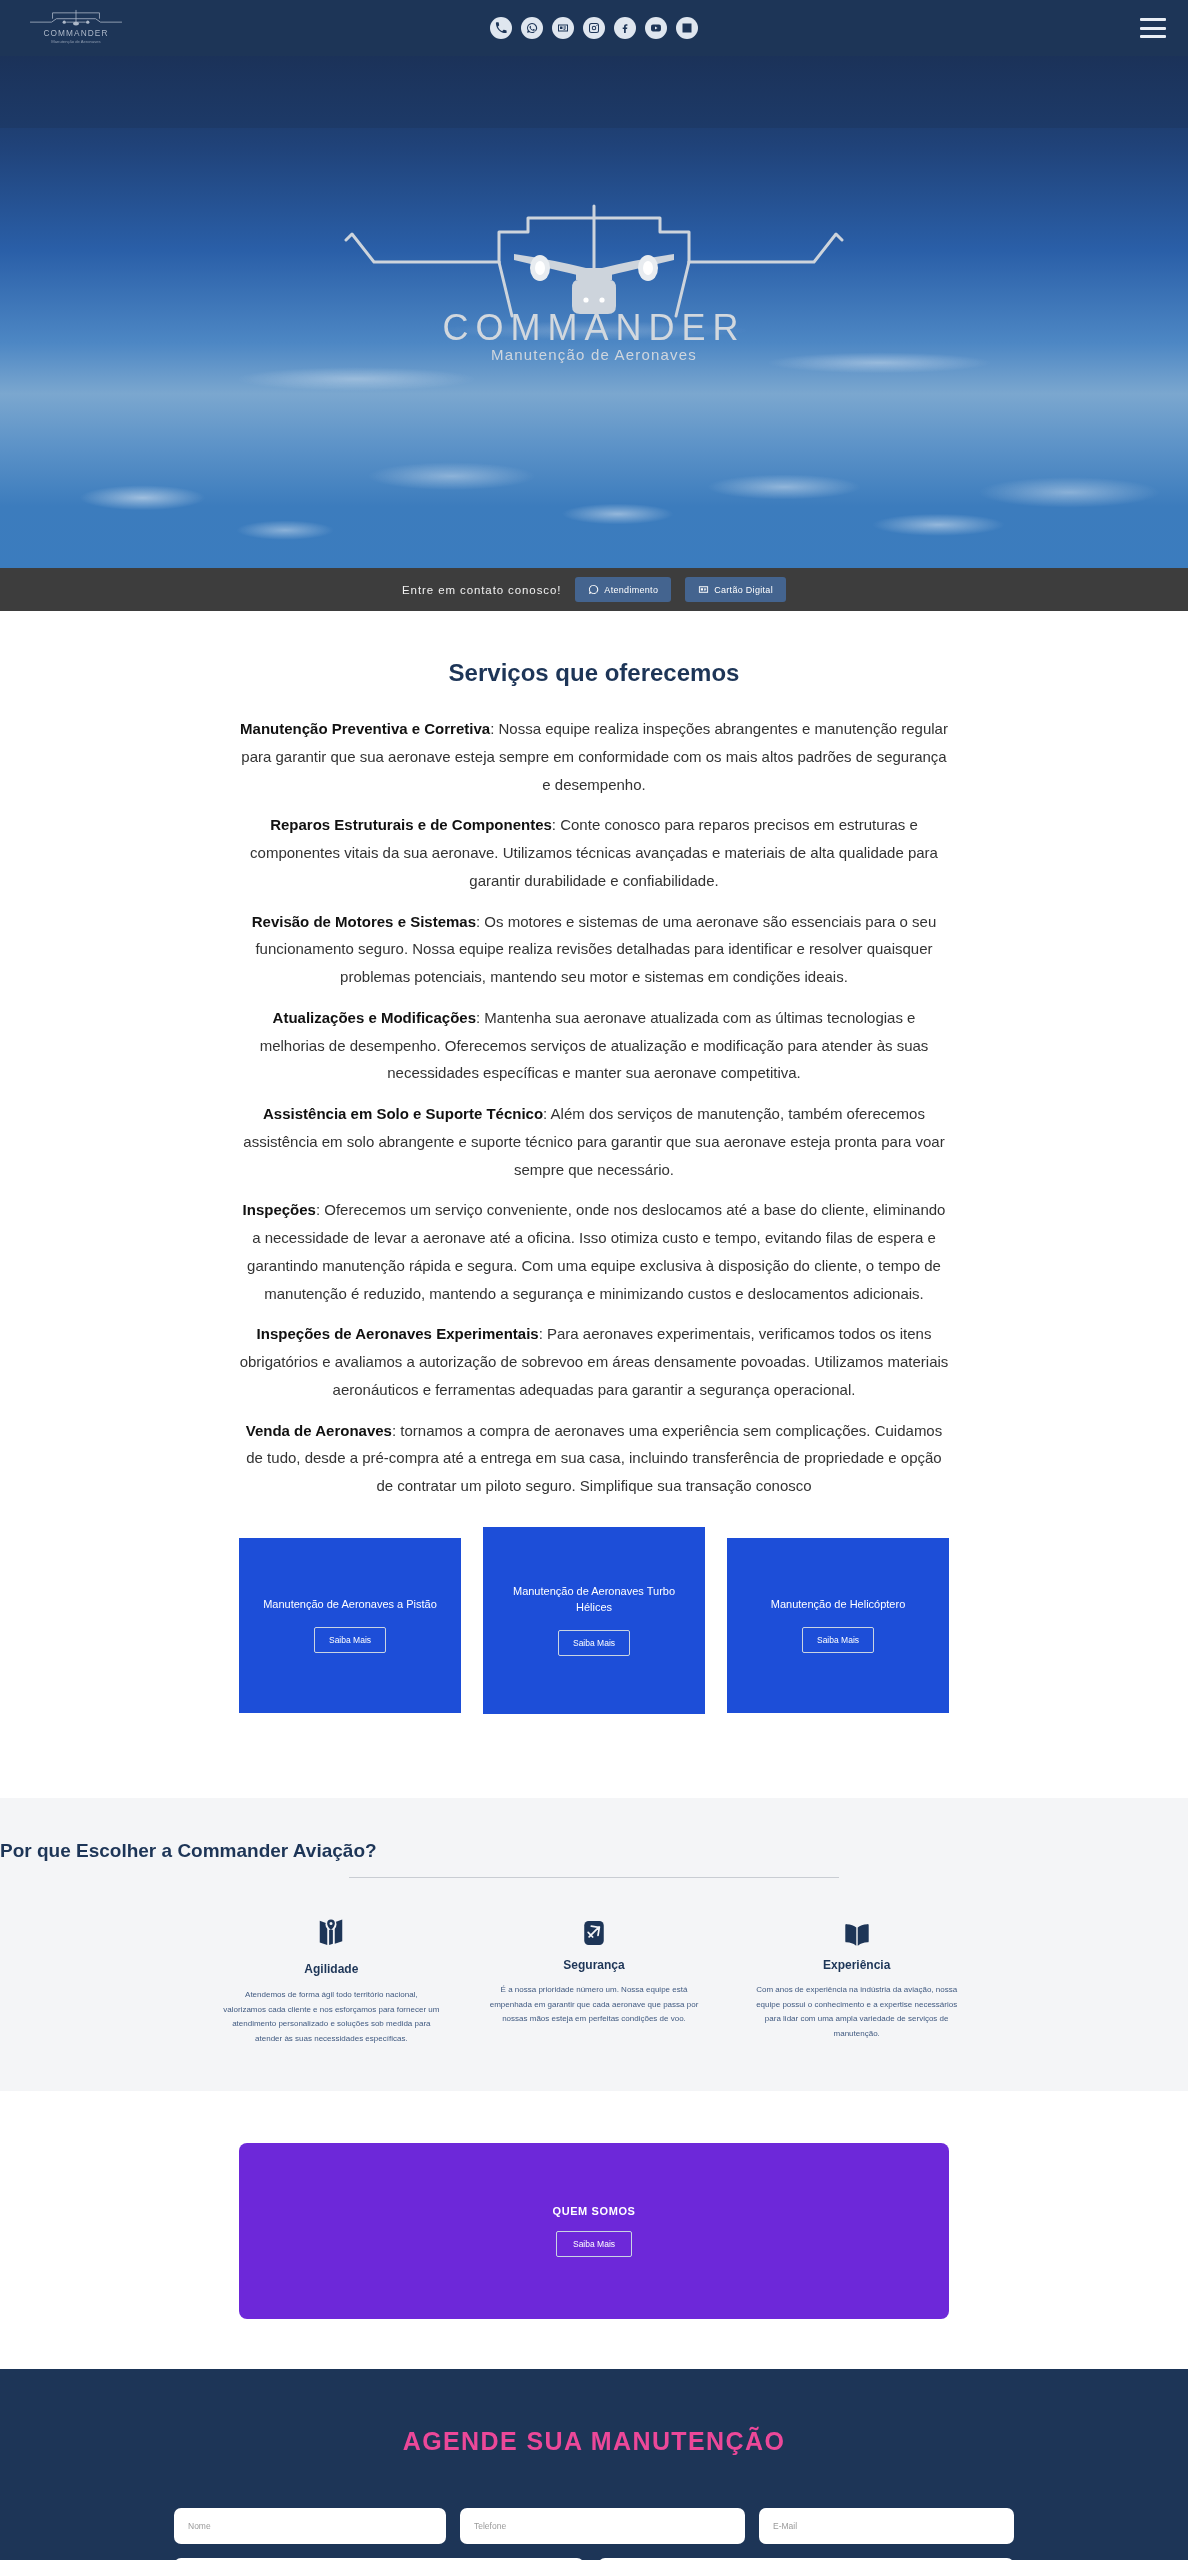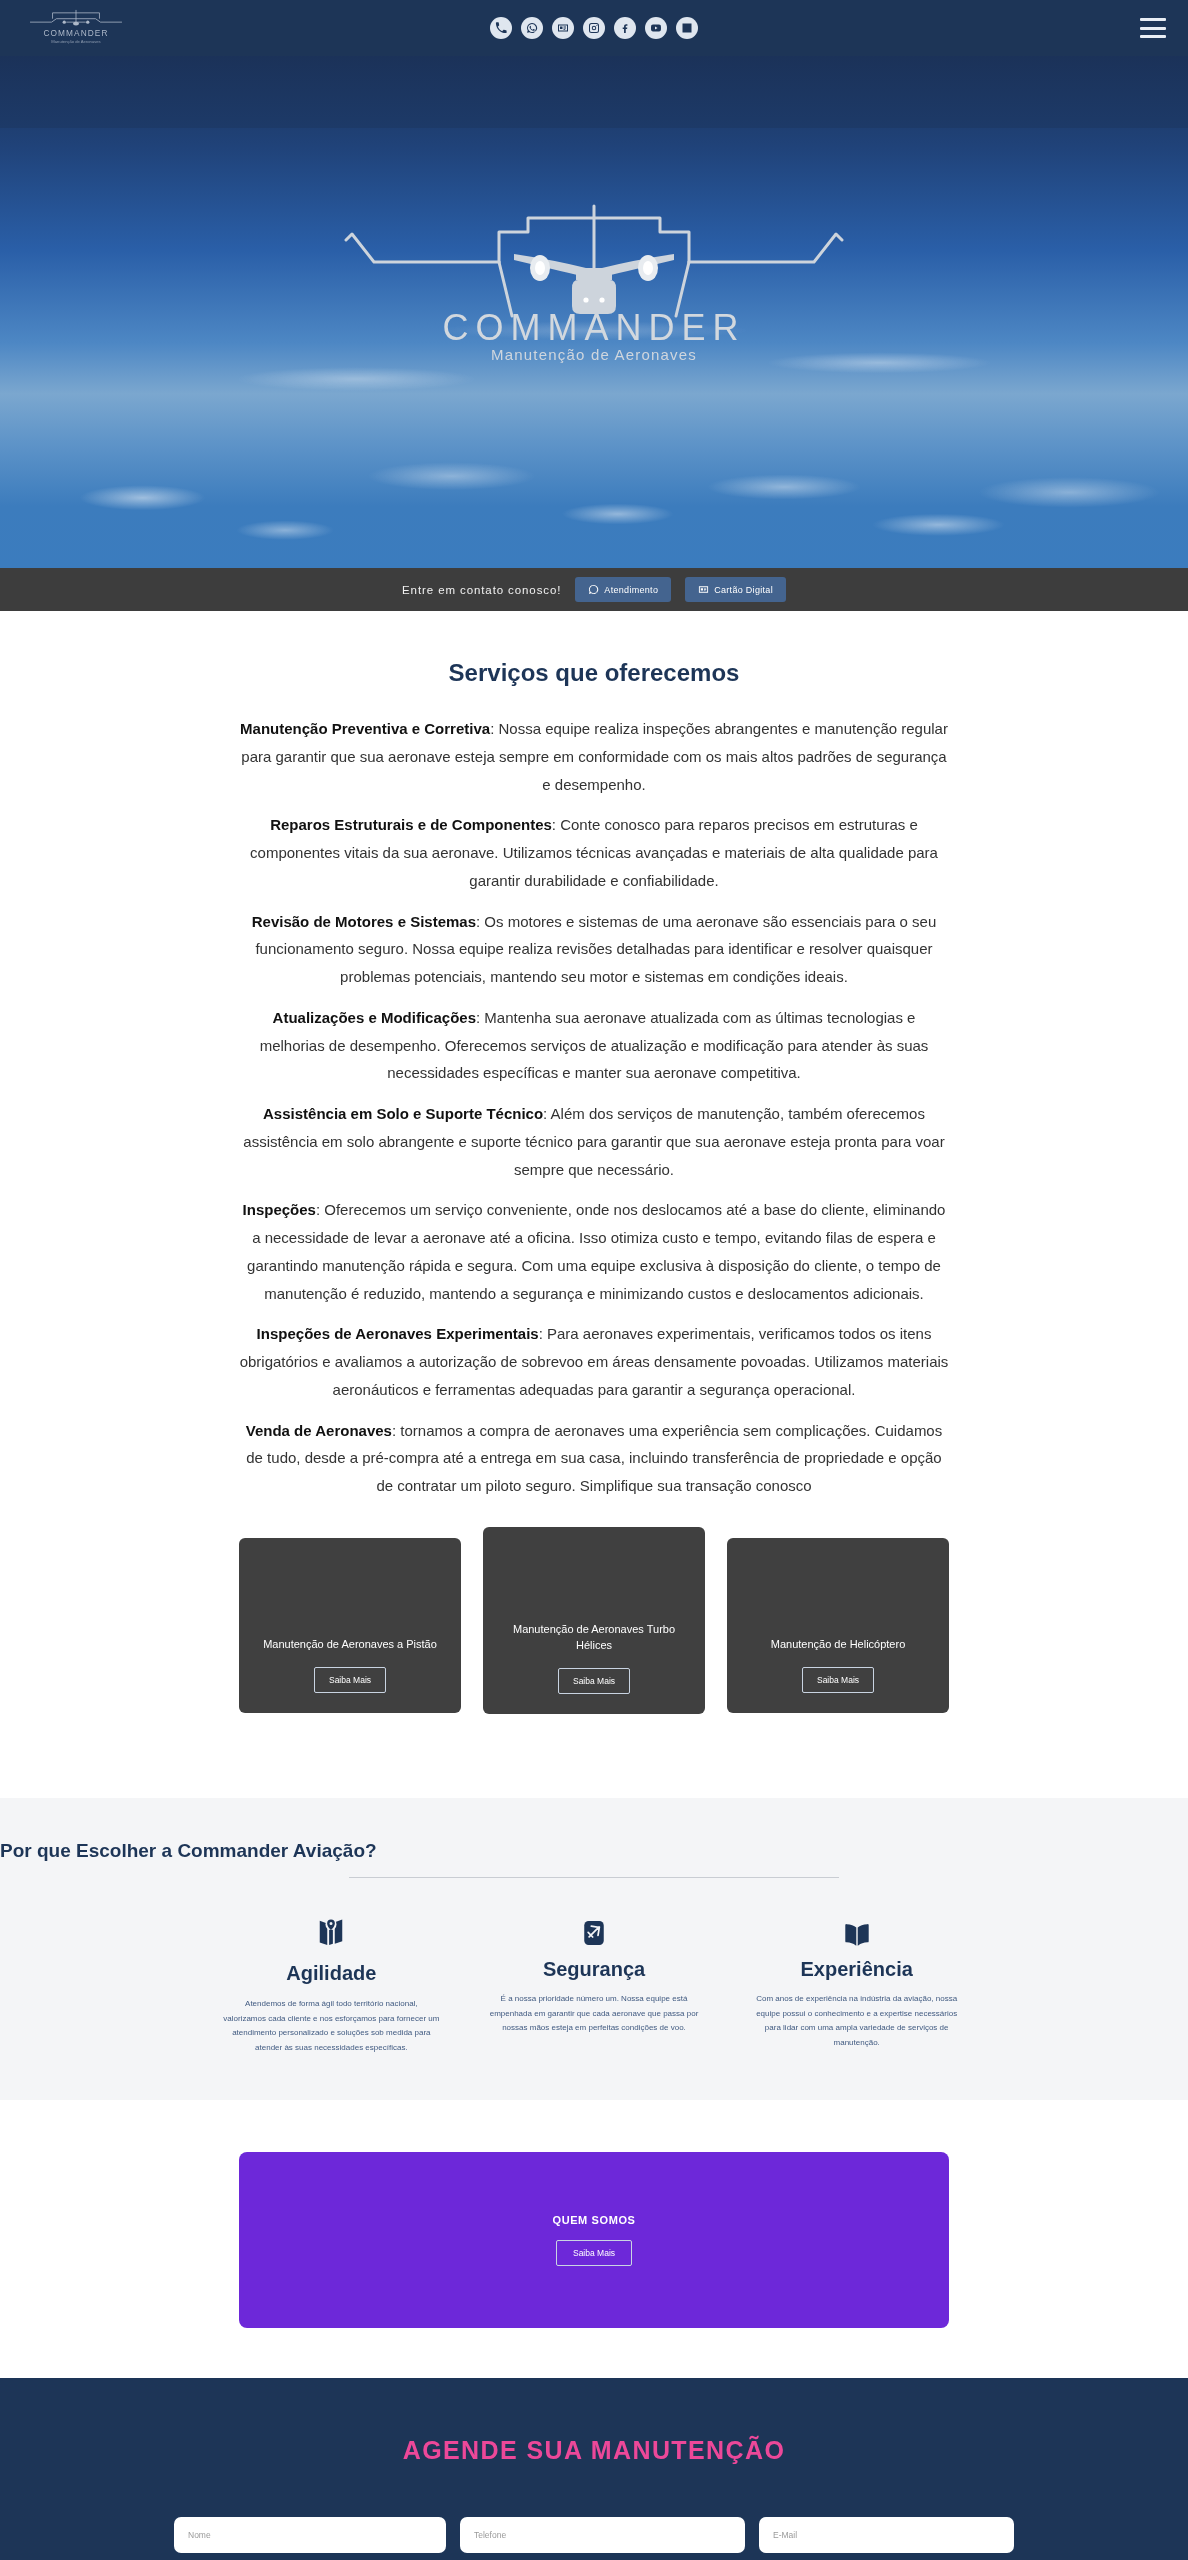--- a/index.html
+++ b/index.html
@@ -121,10 +121,10 @@
     display:flex;gap:22px;align-items:flex-start;
   }
   .card{
-    background:#404040;border-radius:6px;
+    background:#1d4ed8;border-radius:0;
     color:#fff;text-align:center;
     padding:20px 16px;
-    display:flex;flex-direction:column;justify-content:flex-end;align-items:center;
+    display:flex;flex-direction:column;justify-content:center;align-items:center;
     flex:1;
     min-height:175px;
   }

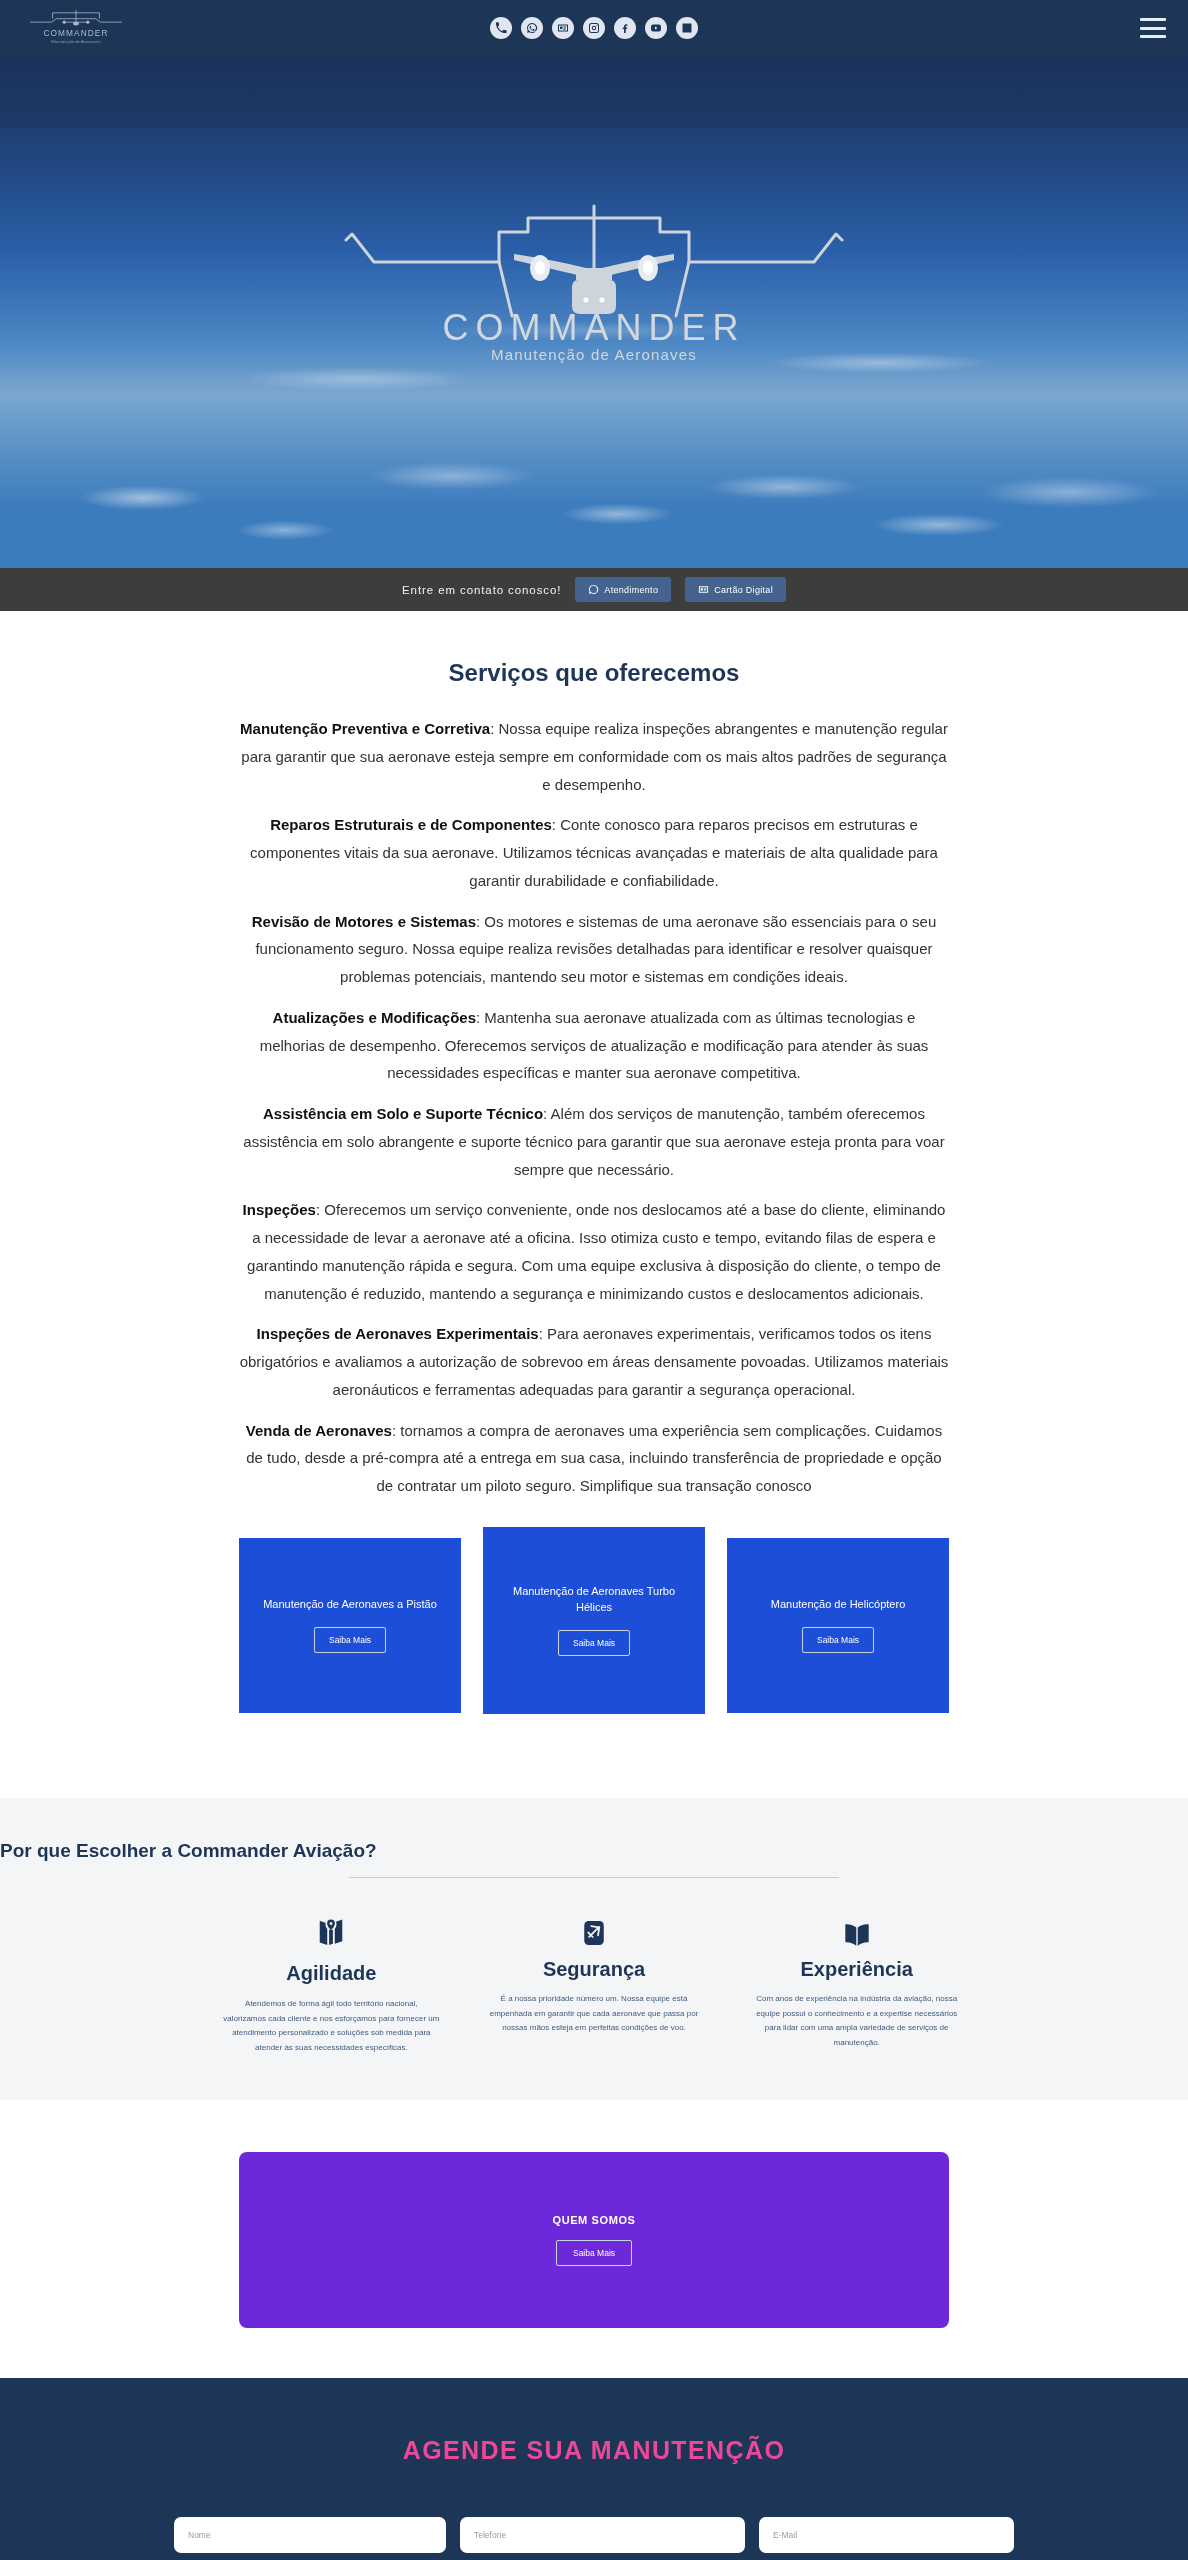--- a/index.html
+++ b/index.html
@@ -150,7 +150,7 @@
   .feature{flex:1;text-align:center;}
   .feature-icon{height:42px;display:flex;align-items:flex-end;justify-content:center;margin-bottom:10px;}
   .feature-icon svg{fill:#1d3557;}
-  .feature h3{color:#1d3557;font-size:20px;font-weight:700;margin-bottom:11px;}
+  .feature h3{color:#1d3557;font-size:12px;font-weight:700;margin-bottom:11px;}
   .feature p{font-size:8px;line-height:1.85;color:#405a80;padding:0 14px;}
   .feature.f1 .feature-icon{margin-bottom:14px;}
   .feature.f1 h3{margin-bottom:12px;}

